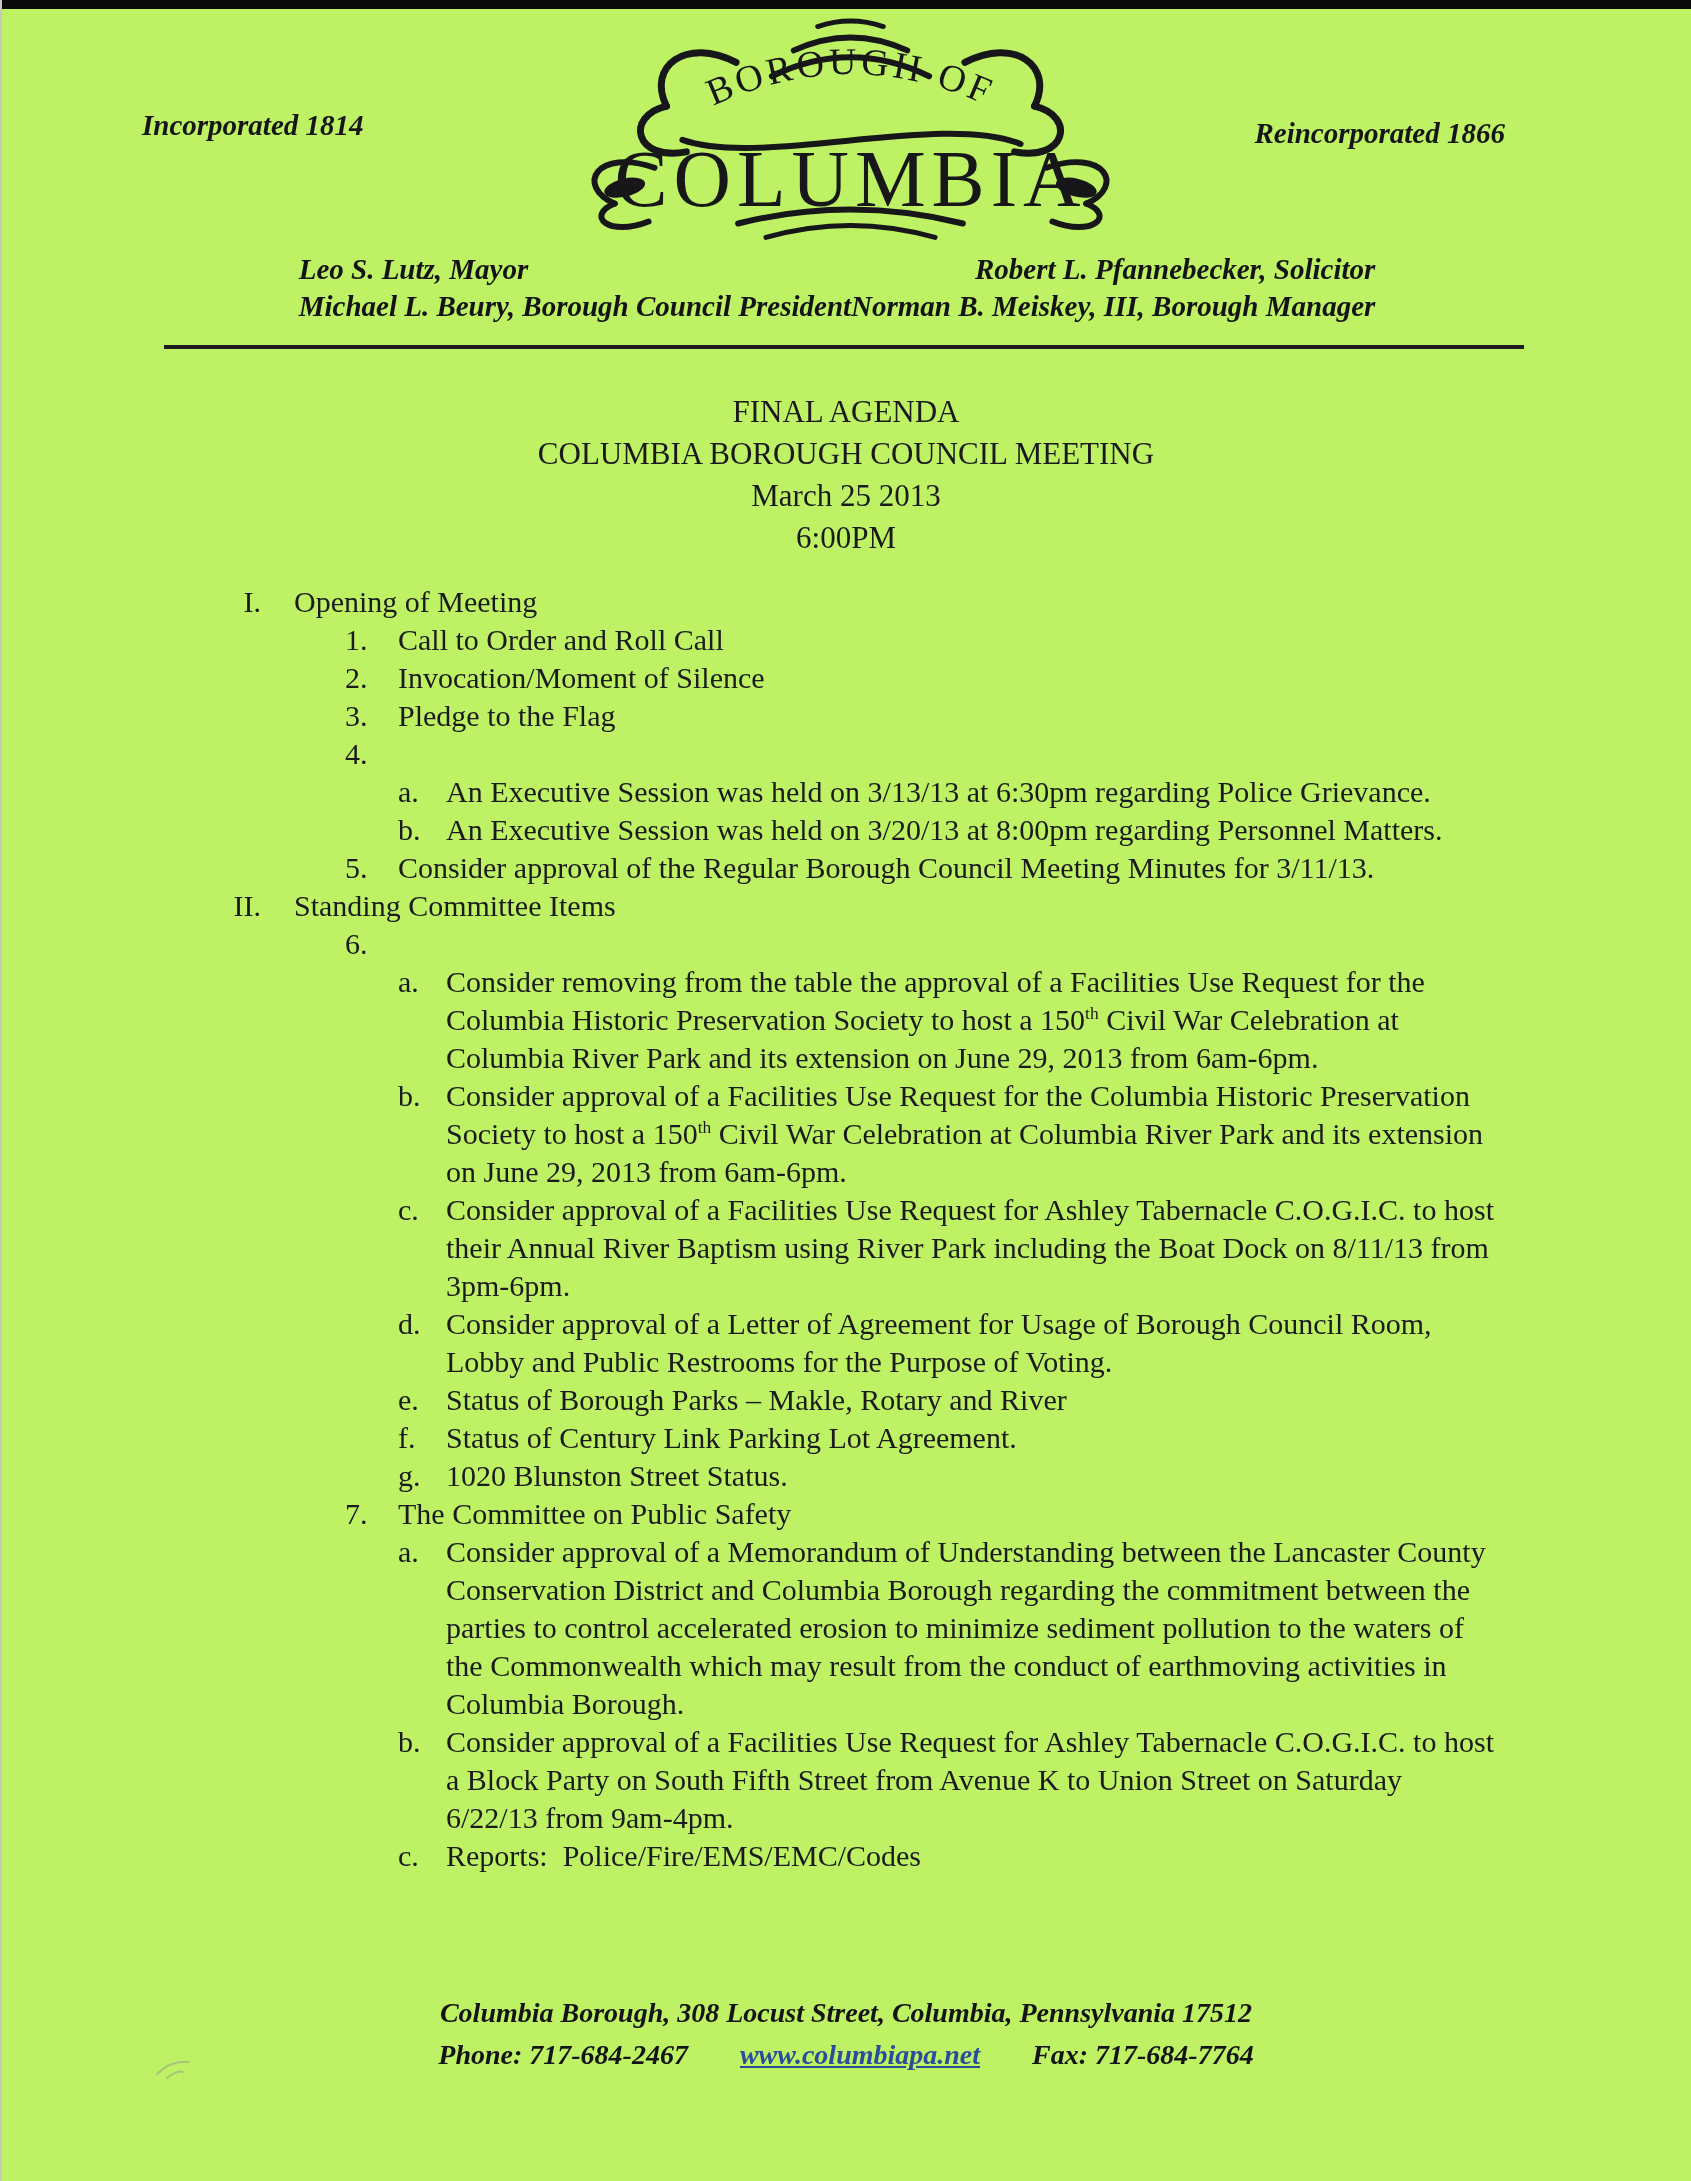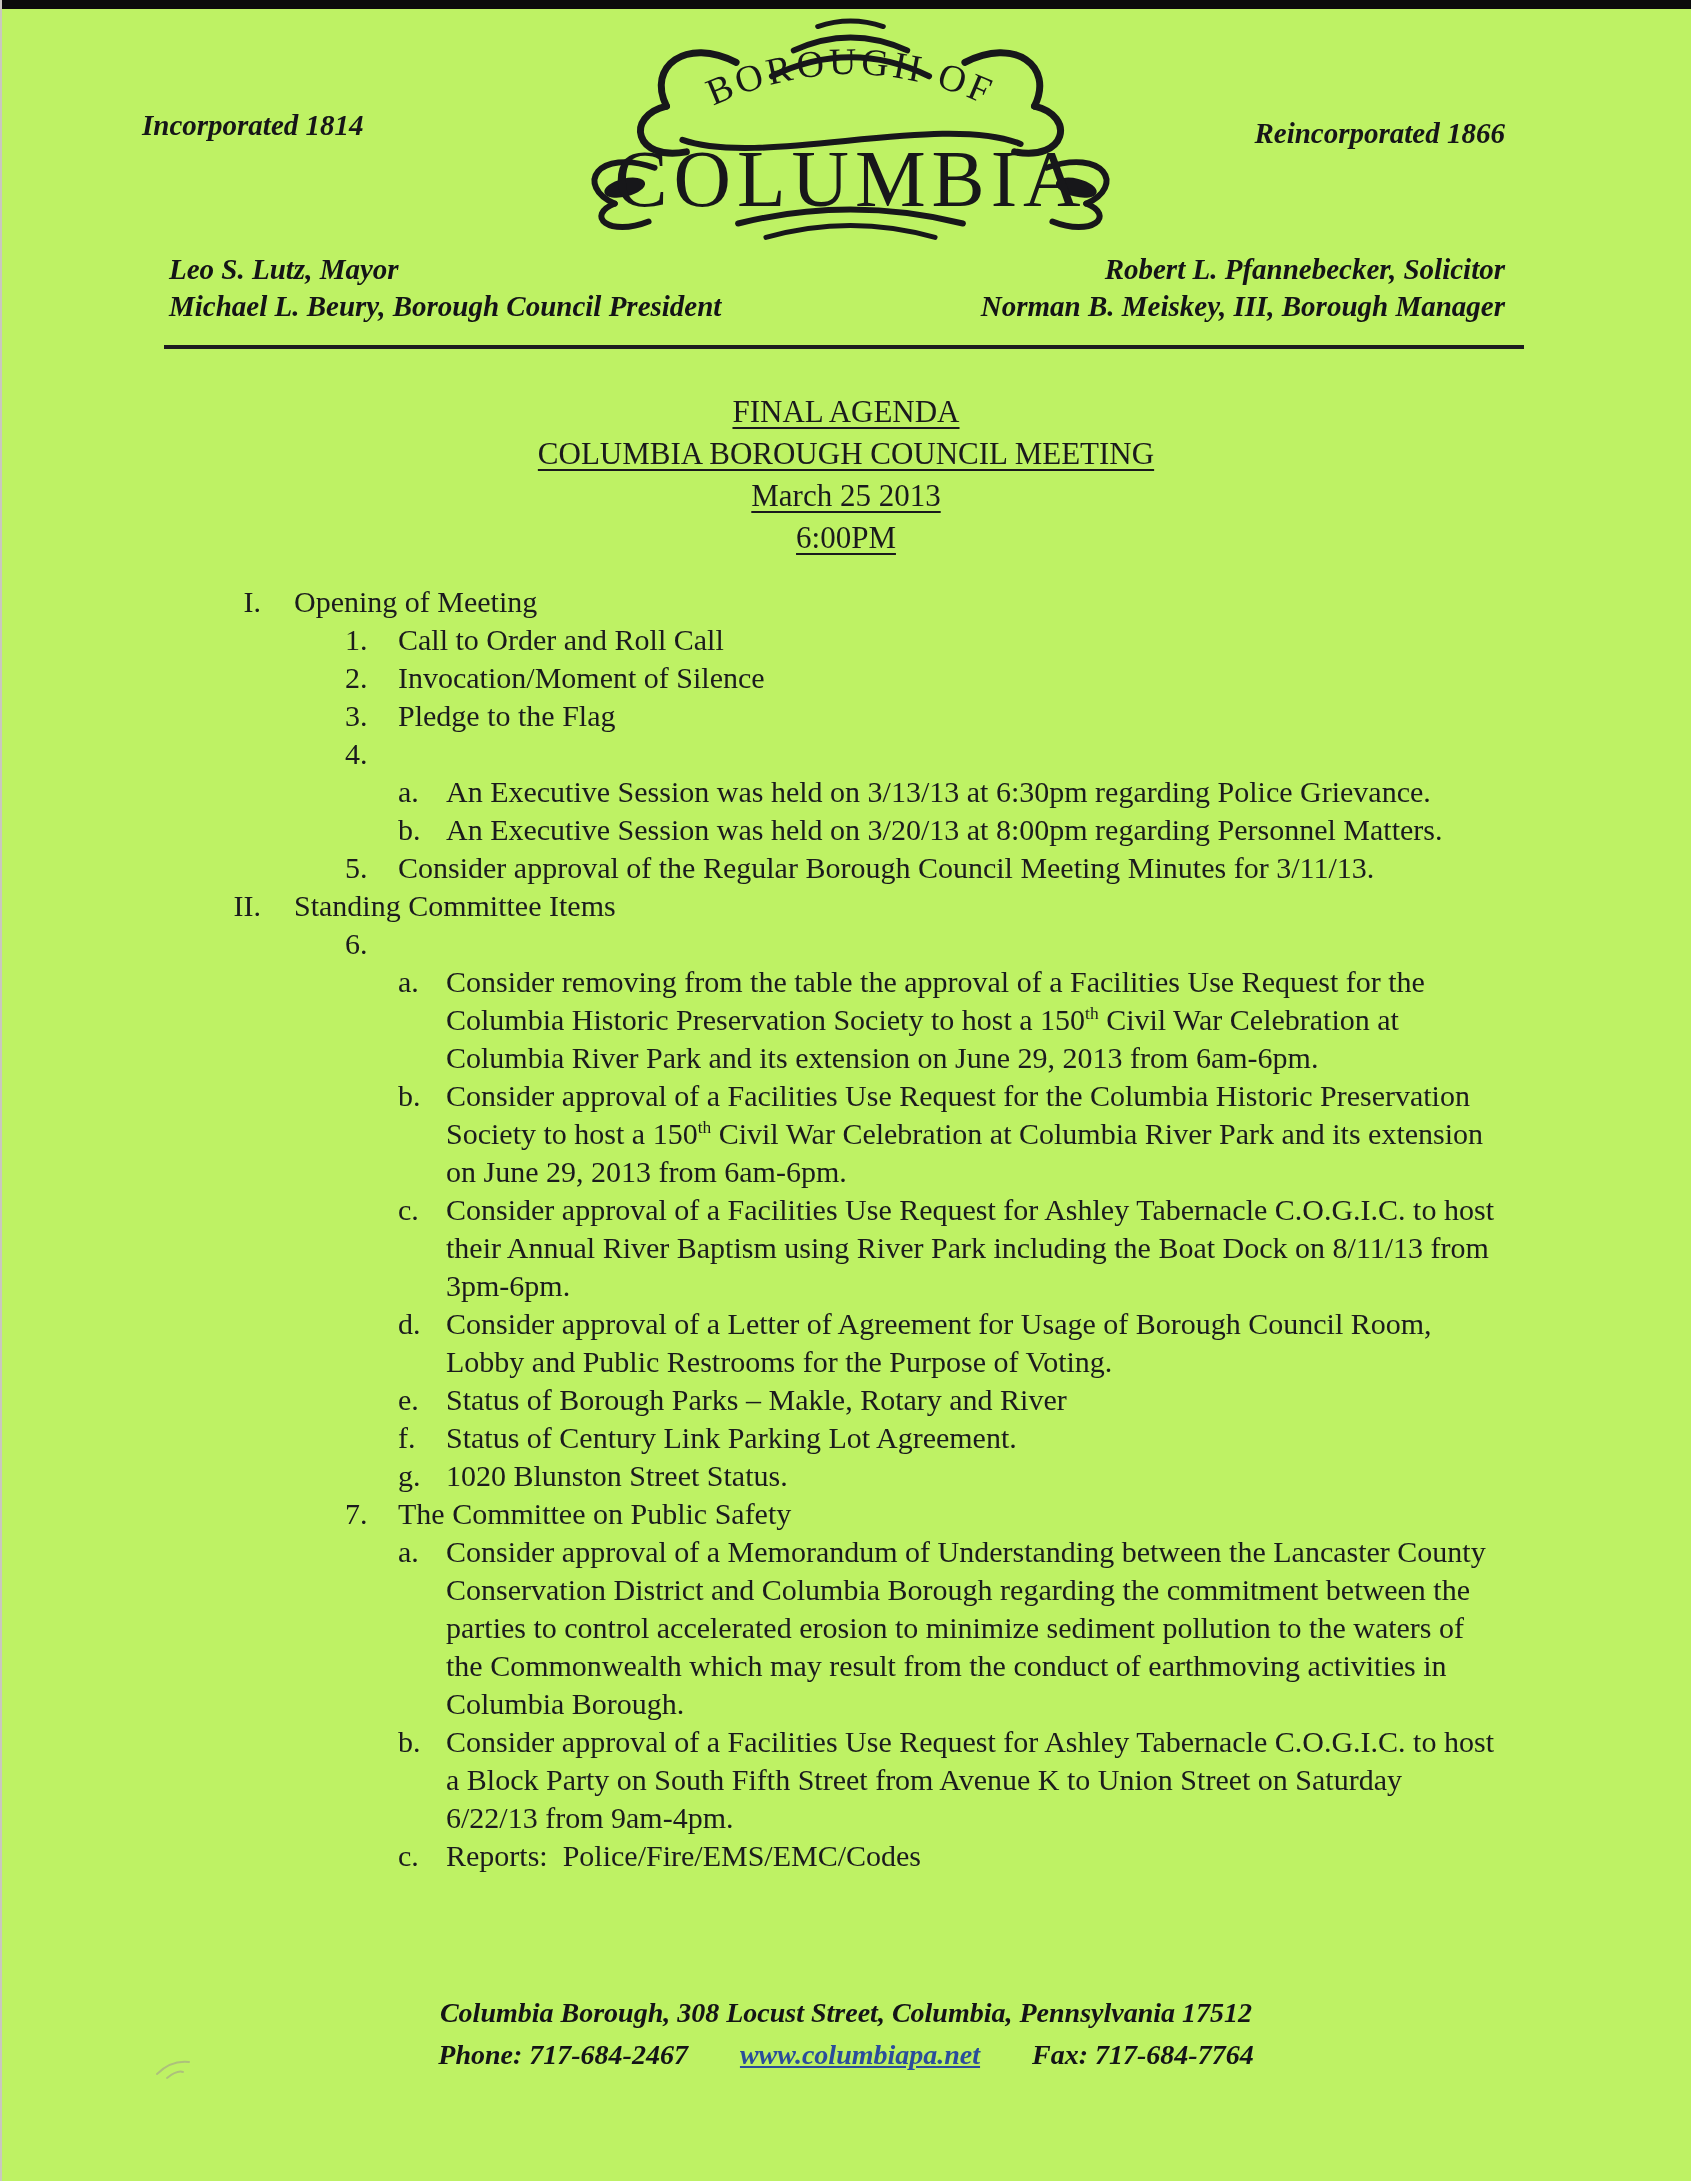--- a/index.html
+++ b/index.html
@@ -22,7 +22,7 @@
   .logo svg{ width:100%; height:100%; }
   .logo text{ font-family:"Liberation Serif","DejaVu Serif",serif; fill:#17171a; }
 
-  .officials{ position:absolute; left:169px; right:187px; top:251px; display:flex; justify-content:space-between; }
+  .officials{ position:absolute; left:169px; right:187px; top:251px; display:flex; justify-content:center; }
   .officials .col{ font-size:29px; font-weight:bold; font-style:italic; line-height:37px; color:#141416; }
   .officials .col.right{ text-align:right; }
 

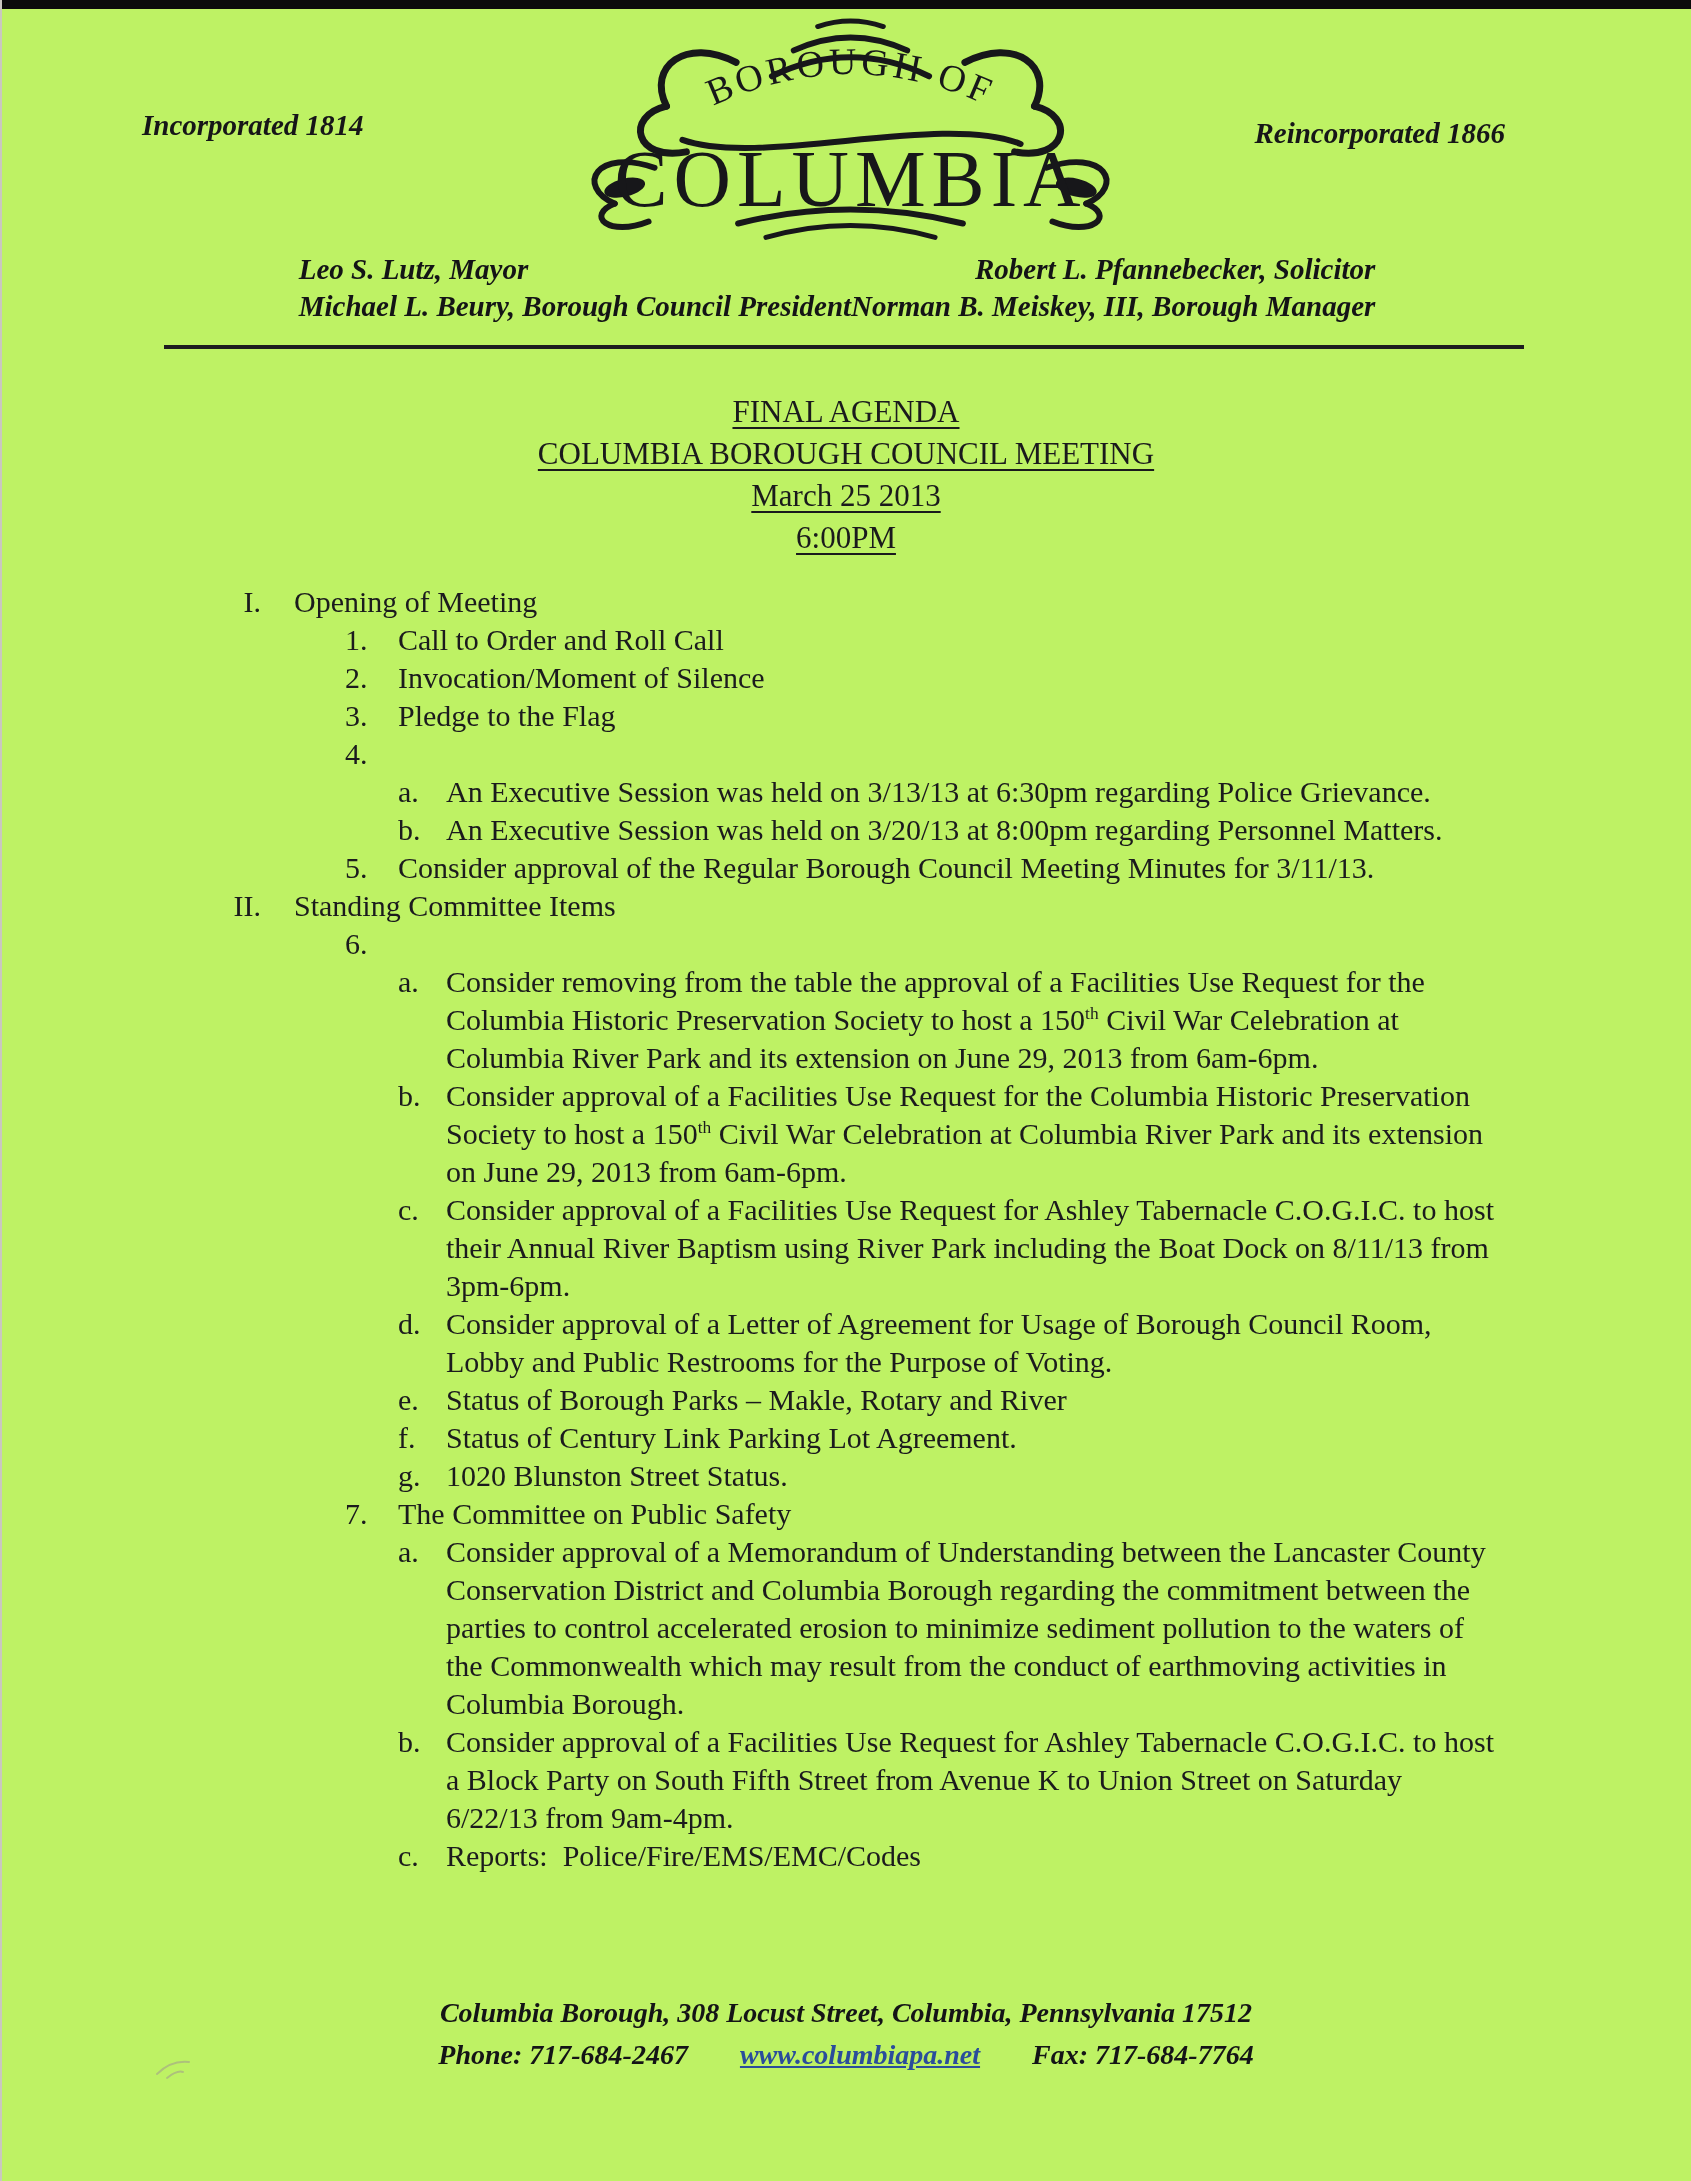--- a/index.html
+++ b/index.html
@@ -32,7 +32,7 @@
   .title-block{ position:absolute; left:0; right:0; top:391px; text-align:center; }
   .title-block .tl{ font-size:31px; line-height:42px; color:#1a1a1c; }
   .title-block .tl span{
-    text-decoration:underline; text-decoration-thickness:2px; text-underline-offset:5px;
+    text-decoration-thickness:2px; text-underline-offset:5px;
   }
 
   

